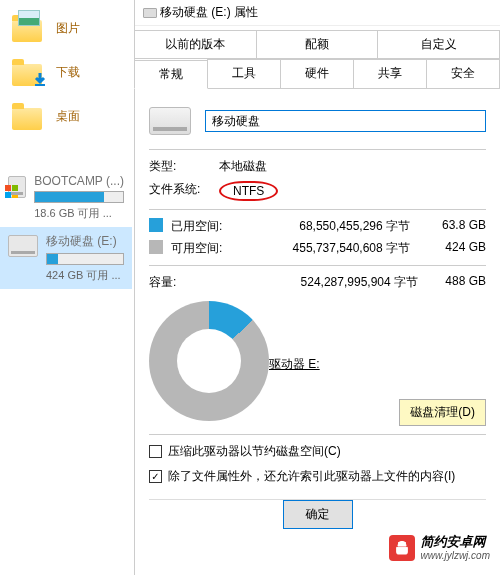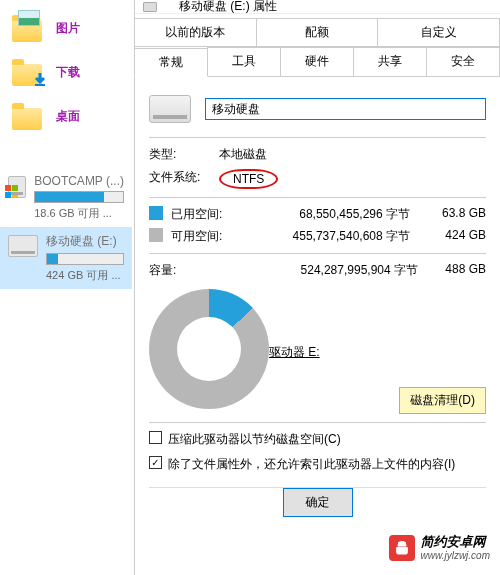--- a/index.html
+++ b/index.html
@@ -29,7 +29,7 @@
   .drive-free { color:#666; font-size:11px; white-space:nowrap; overflow:hidden;}
 
   .dialog { position:absolute; left:134px; top:0; right:0; bottom:0; background:#fff; border-left:1px solid #ccc; }
-  .titlebar { height:14px; display:flex; align-items:center; padding:0 8px; gap:22px; border-bottom:1px solid #eee;}
+  .titlebar { height:26px; display:flex; align-items:center; padding:0 8px; gap:3px; border-bottom:1px solid #eee;}
   .titlebar .di { width:14px; height:10px; background:#ddd; border:1px solid #aaa; border-radius:1px;}
   .tabs1 { display:flex; border-bottom:1px solid #ccc; margin-top:4px;}
   .tabs1 .tab, .tabs2 .tab { flex:1; text-align:center; padding:5px 0; border:1px solid #ccc; border-bottom:none; background:#fff; margin-left:-1px; cursor:pointer;}

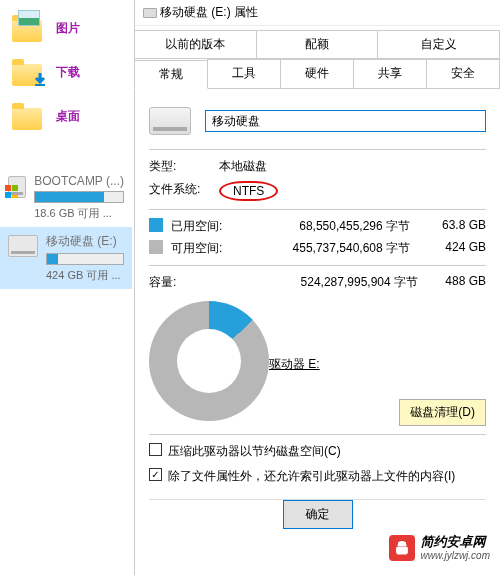--- a/index.html
+++ b/index.html
@@ -14,7 +14,7 @@
   .pic-thumb::after{content:"";position:absolute;bottom:0;left:0;right:0;height:7px;background:#4a7;}
   .dl-arrow { position:absolute; right:-2px; bottom:-2px; width:16px; height:16px; }
   .dl-arrow svg{width:16px;height:16px;}
-  .quick-label { color:#a21caf;font-weight:bold; }
+  .quick-label { color:#a16207; }
   .drives { margin-top: 30px; }
   .drive-item { padding: 6px 8px 6px 8px; }
   .drive-item.sel { background:#cce8ff; }

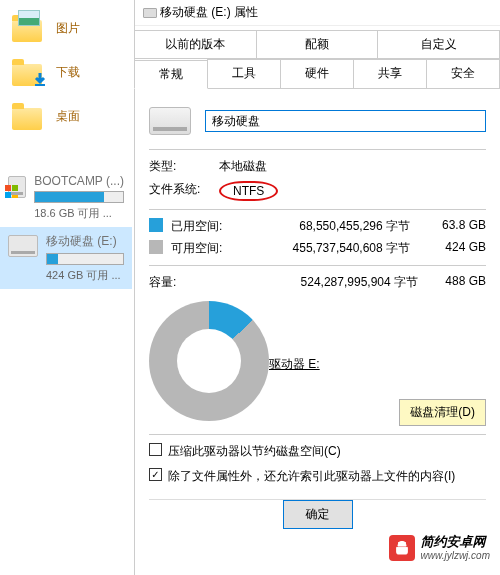--- a/index.html
+++ b/index.html
@@ -62,7 +62,7 @@
   .cleanup-row{display:flex;justify-content:flex-end;margin-top:-26px;margin-bottom:6px;}
   .btn{border:1px solid #adadad;background:#fef9c3;padding:4px 10px;cursor:pointer;}
   .btn.primary{border:1.5px solid #0078d7;background:#e1e1e1;padding:5px 22px;}
-  .chk-row{display:flex;align-items:flex-start;gap:6px;margin:8px 0;}
+  .chk-row{display:flex;align-items:center;gap:6px;margin:8px 0;}
   .chk{width:13px;height:13px;border:1px solid #333;display:inline-flex;align-items:center;justify-content:center;font-size:10px;}
   .btn-row{display:flex;gap:10px;justify-content:center;margin-top:14px;border-top:1px solid #ddd;}
   .watermark{position:absolute;right:6px;bottom:12px;display:flex;align-items:center;gap:6px;background:#fff;padding:2px 4px;}

